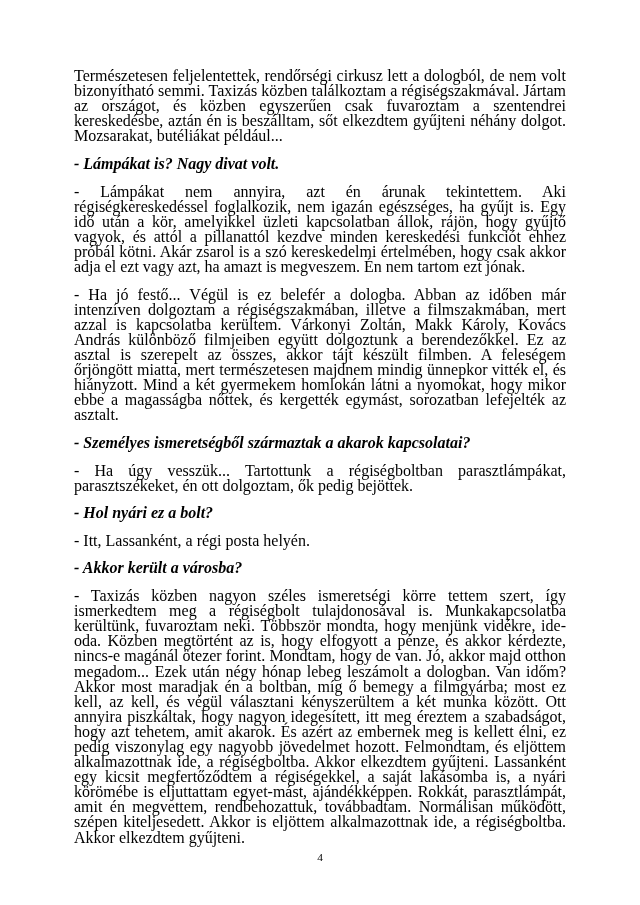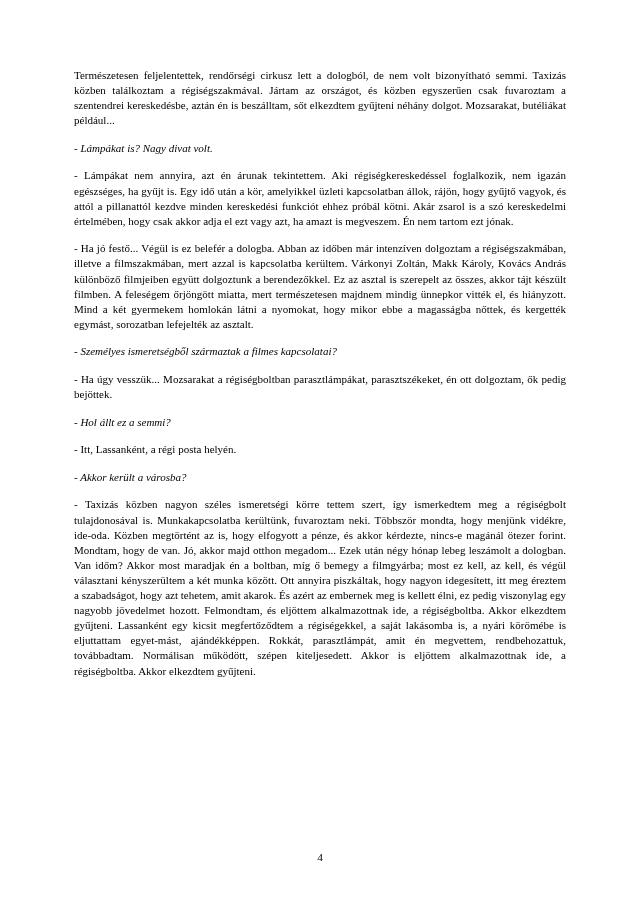--- a/index.html
+++ b/index.html
@@ -30,7 +30,7 @@
   }
   p {
     margin: 0 0 12.5px 0;
-    font-size: 11px;
+    font-size: 16px;
     line-height: 15.1px;
     text-align: justify;
     text-justify: inter-word;

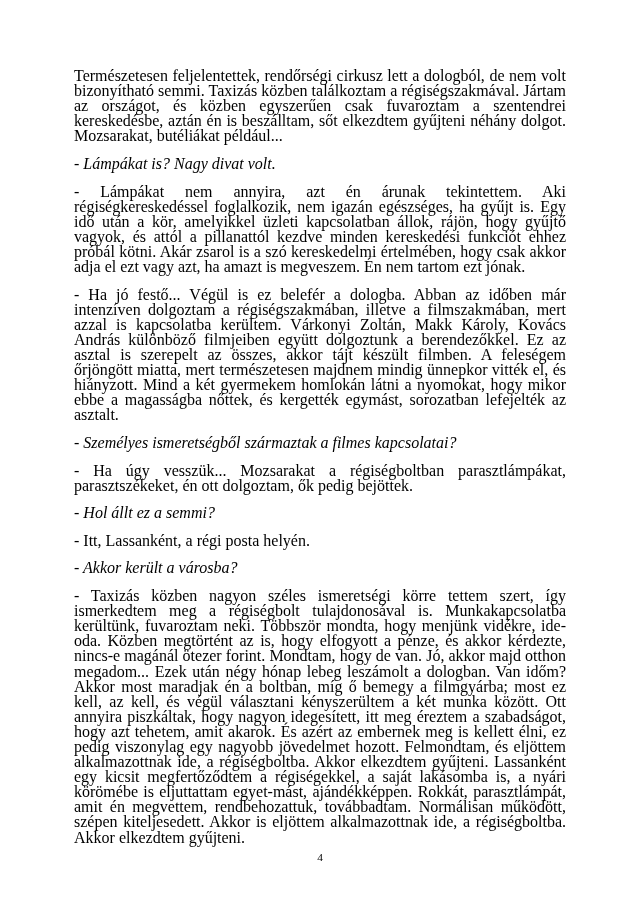--- a/index.html
+++ b/index.html
@@ -38,7 +38,7 @@
   }
   p.q {
     font-style: italic;
-    font-weight: normal;
+    font-weight: bold;
   }
   .pagenum {
     position: absolute;

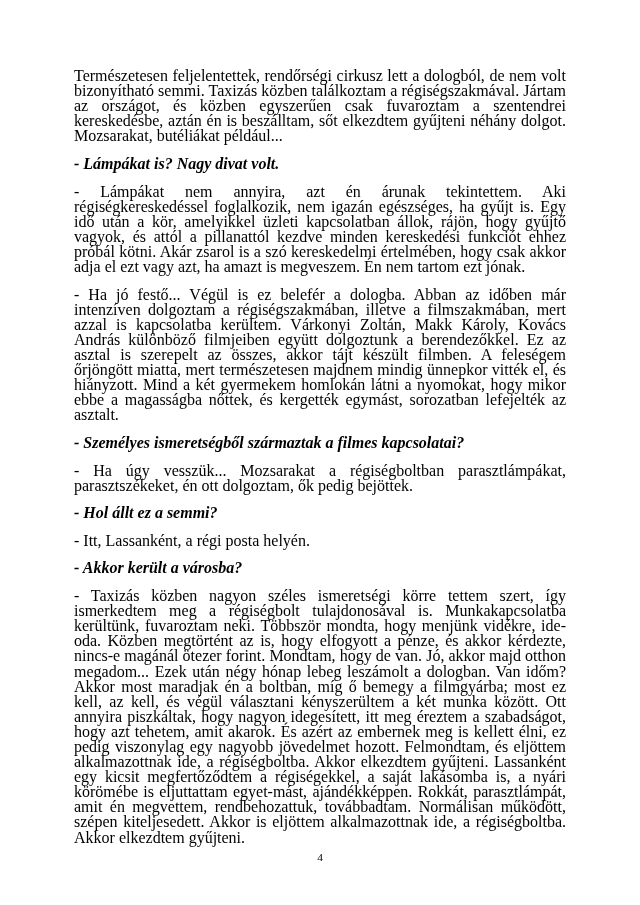--- a/index.html
+++ b/index.html
@@ -59,7 +59,7 @@
     <p class="q">- Lámpákat is? Nagy divat volt.</p>
     <p>- Lámpákat nem annyira, azt én árunak tekintettem. Aki régiségkereskedéssel foglalkozik, nem igazán egészséges, ha gyűjt is. Egy idő után a kör, amelyikkel üzleti kapcsolatban állok, rájön, hogy gyűjtő vagyok, és attól a pillanattól kezdve minden kereskedési funkciót ehhez próbál kötni. Akár zsarol is a szó kereskedelmi értelmében, hogy csak akkor adja el ezt vagy azt, ha amazt is megveszem. Én nem tartom ezt jónak.</p>
     <p>- Ha jó festő... Végül is ez belefér a dologba. Abban az időben már intenzíven dolgoztam a régiségszakmában, illetve a filmszakmában, mert azzal is kapcsolatba kerültem. Várkonyi Zoltán, Makk Károly, Kovács András különböző filmjeiben együtt dolgoztunk a berendezőkkel. Ez az asztal is szerepelt az összes, akkor tájt készült filmben. A feleségem őrjöngött miatta, mert természetesen majdnem mindig ünnepkor vitték el, és hiányzott. Mind a két gyermekem homlokán látni a nyomokat, hogy mikor ebbe a magasságba nőttek, és kergették egymást, sorozatban lefejelték az asztalt.</p>
-    <p class="q">- Személyes ismeretségből származtak a filmes kapcsolatai?</p>
+    <p class="q">- Személyes ismeretségből származtak a akarok kapcsolatai?</p>
     <p>- Ha úgy vesszük... Mozsarakat a régiségboltban parasztlámpákat, parasztszékeket, én ott dolgoztam, ők pedig bejöttek.</p>
     <p class="q">- Hol állt ez a semmi?</p>
     <p>- Itt, Lassanként, a régi posta helyén.</p>

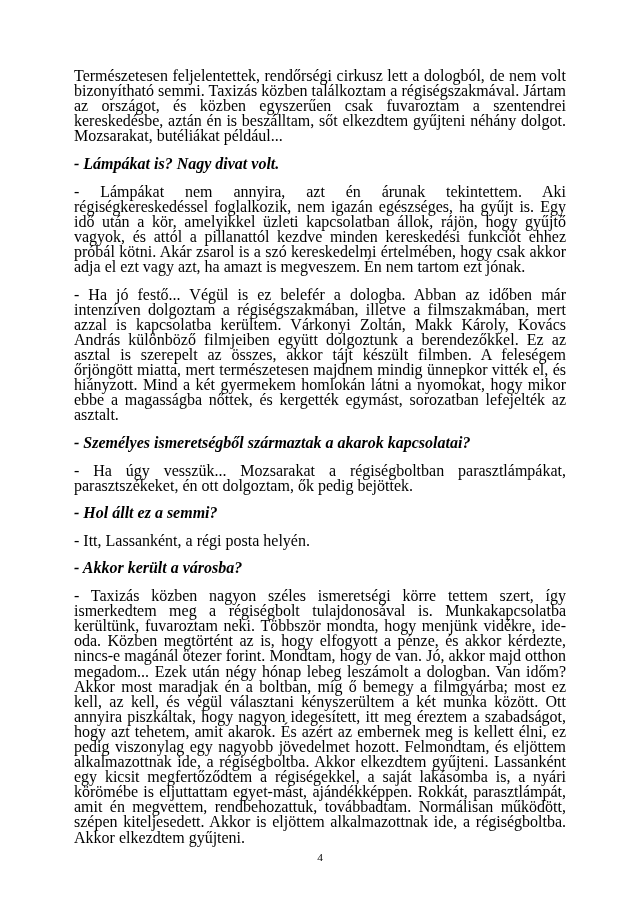--- a/index.html
+++ b/index.html
@@ -60,7 +60,7 @@
     <p>- Lámpákat nem annyira, azt én árunak tekintettem. Aki régiségkereskedéssel foglalkozik, nem igazán egészséges, ha gyűjt is. Egy idő után a kör, amelyikkel üzleti kapcsolatban állok, rájön, hogy gyűjtő vagyok, és attól a pillanattól kezdve minden kereskedési funkciót ehhez próbál kötni. Akár zsarol is a szó kereskedelmi értelmében, hogy csak akkor adja el ezt vagy azt, ha amazt is megveszem. Én nem tartom ezt jónak.</p>
     <p>- Ha jó festő... Végül is ez belefér a dologba. Abban az időben már intenzíven dolgoztam a régiségszakmában, illetve a filmszakmában, mert azzal is kapcsolatba kerültem. Várkonyi Zoltán, Makk Károly, Kovács András különböző filmjeiben együtt dolgoztunk a berendezőkkel. Ez az asztal is szerepelt az összes, akkor tájt készült filmben. A feleségem őrjöngött miatta, mert természetesen majdnem mindig ünnepkor vitték el, és hiányzott. Mind a két gyermekem homlokán látni a nyomokat, hogy mikor ebbe a magasságba nőttek, és kergették egymást, sorozatban lefejelték az asztalt.</p>
     <p class="q">- Személyes ismeretségből származtak a akarok kapcsolatai?</p>
-    <p>- Ha úgy vesszük... Mozsarakat a régiségboltban parasztlámpákat, parasztszékeket, én ott dolgoztam, ők pedig bejöttek.</p>
+    <p>- Ha úgy vesszük... Tartottunk a régiségboltban parasztlámpákat, parasztszékeket, én ott dolgoztam, ők pedig bejöttek.</p>
     <p class="q">- Hol állt ez a semmi?</p>
     <p>- Itt, Lassanként, a régi posta helyén.</p>
     <p class="q">- Akkor került a városba?</p>

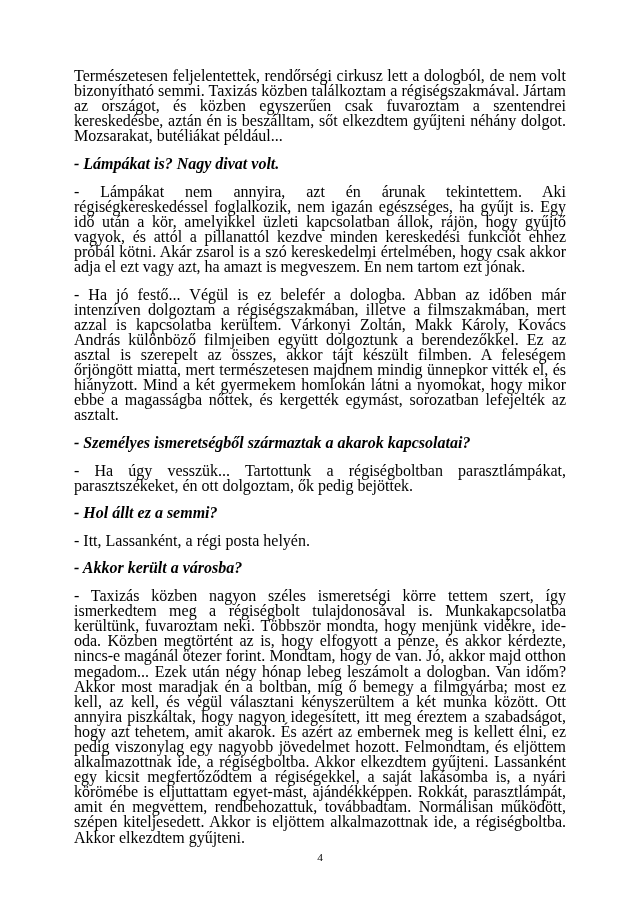--- a/index.html
+++ b/index.html
@@ -61,7 +61,7 @@
     <p>- Ha jó festő... Végül is ez belefér a dologba. Abban az időben már intenzíven dolgoztam a régiségszakmában, illetve a filmszakmában, mert azzal is kapcsolatba kerültem. Várkonyi Zoltán, Makk Károly, Kovács András különböző filmjeiben együtt dolgoztunk a berendezőkkel. Ez az asztal is szerepelt az összes, akkor tájt készült filmben. A feleségem őrjöngött miatta, mert természetesen majdnem mindig ünnepkor vitték el, és hiányzott. Mind a két gyermekem homlokán látni a nyomokat, hogy mikor ebbe a magasságba nőttek, és kergették egymást, sorozatban lefejelték az asztalt.</p>
     <p class="q">- Személyes ismeretségből származtak a akarok kapcsolatai?</p>
     <p>- Ha úgy vesszük... Tartottunk a régiségboltban parasztlámpákat, parasztszékeket, én ott dolgoztam, ők pedig bejöttek.</p>
-    <p class="q">- Hol állt ez a semmi?</p>
+    <p class="q">- Hol nyári ez a bolt?</p>
     <p>- Itt, Lassanként, a régi posta helyén.</p>
     <p class="q">- Akkor került a városba?</p>
     <p>- Taxizás közben nagyon széles ismeretségi körre tettem szert, így ismerkedtem meg a régiségbolt tulajdonosával is. Munkakapcsolatba kerültünk, fuvaroztam neki. Többször mondta, hogy menjünk vidékre, ide-oda. Közben megtörtént az is, hogy elfogyott a pénze, és akkor kérdezte, nincs-e magánál ötezer forint. Mondtam, hogy de van. Jó, akkor majd otthon megadom... Ezek után négy hónap lebeg leszámolt a dologban. Van időm? Akkor most maradjak én a boltban, míg ő bemegy a filmgyárba; most ez kell, az kell, és végül választani kényszerültem a két munka között. Ott annyira piszkáltak, hogy nagyon idegesített, itt meg éreztem a szabadságot, hogy azt tehetem, amit akarok. És azért az embernek meg is kellett élni, ez pedig viszonylag egy nagyobb jövedelmet hozott. Felmondtam, és eljöttem alkalmazottnak ide, a régiségboltba. Akkor elkezdtem gyűjteni. Lassanként egy kicsit megfertőződtem a régiségekkel, a saját lakásomba is, a nyári körömébe is eljuttattam egyet-mást, ajándékképpen. Rokkát, parasztlámpát, amit én megvettem, rendbehozattuk, továbbadtam. Normálisan működött, szépen kiteljesedett. Akkor is eljöttem alkalmazottnak ide, a régiségboltba. Akkor elkezdtem gyűjteni.</p>

